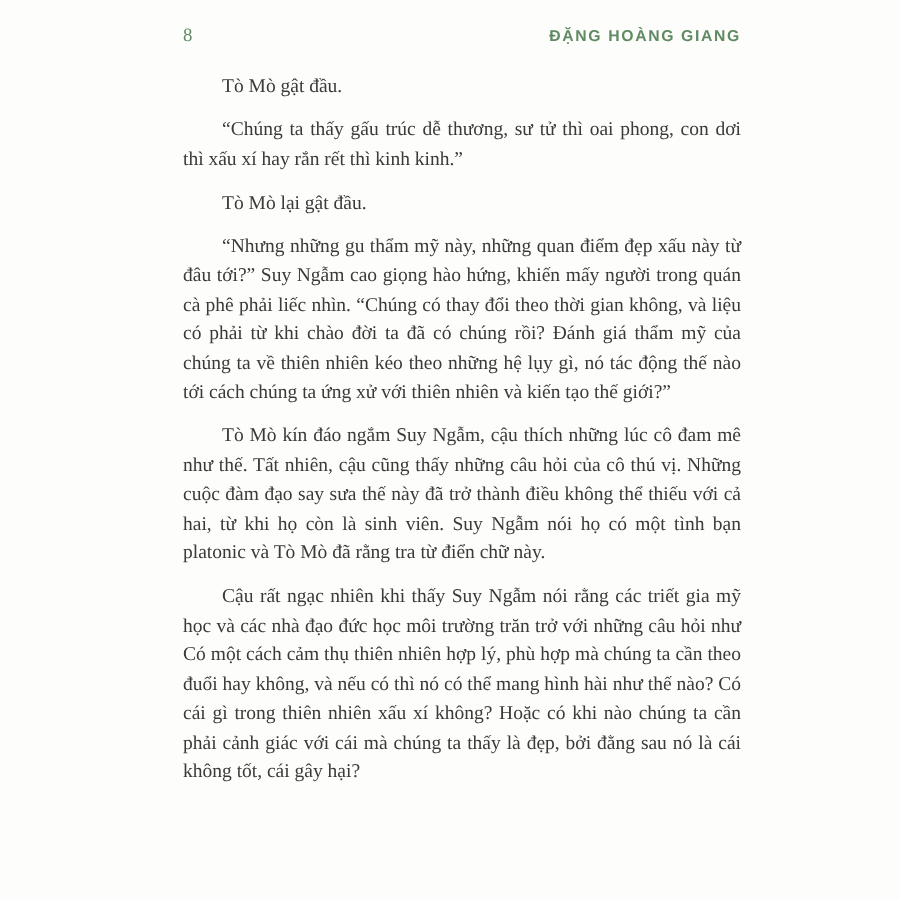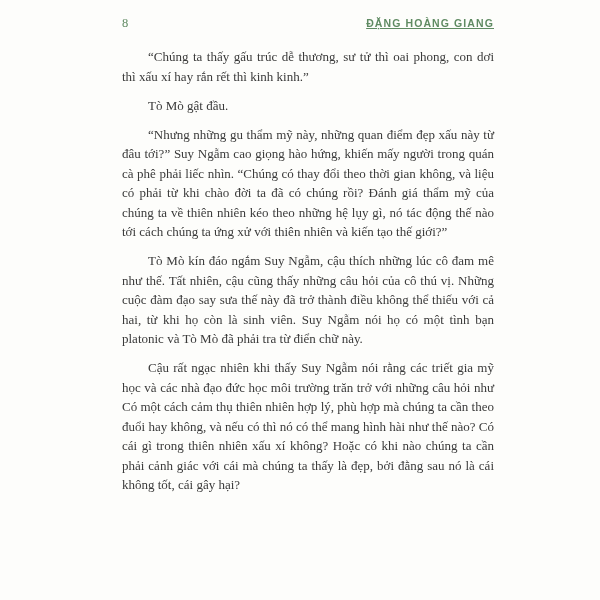--- a/index.html
+++ b/index.html
@@ -34,7 +34,6 @@
     letter-spacing: 1.1px;
     color: var(--accent, #5f8a62);
     text-transform: uppercase;
-    text-decoration: underline;
   }
   .body-text {
     margin-top: 4px;

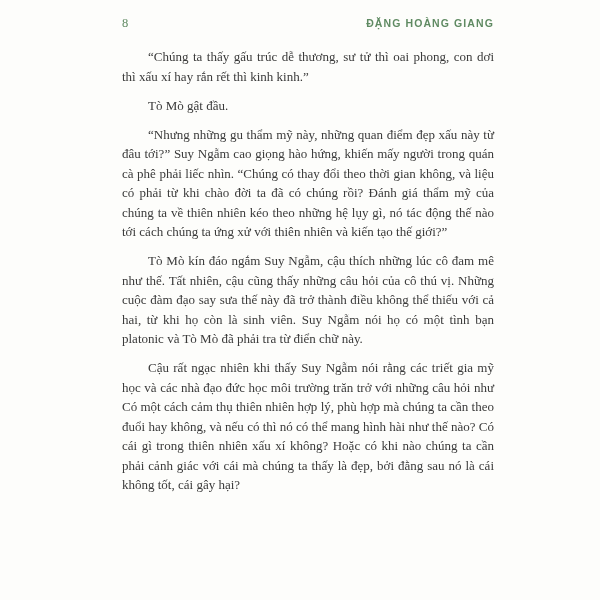--- a/index.html
+++ b/index.html
@@ -58,8 +58,8 @@
     <span class="running-head">ĐẶNG HOÀNG GIANG</span>
   </header>
   <main class="body-text" id="body-text">
+      <p class="para"><span>Tò Mò gật đầu.</span></p>
       <p class="para"><span>“Chúng ta thấy gấu trúc dễ thương, sư tử thì oai phong, con dơi thì xấu xí hay rắn rết thì kinh kinh.”</span></p>
-      <p class="para"><span>Tò Mò gật đầu.</span></p>
       <p class="para"><span>“Nhưng những gu thẩm mỹ này, những quan điểm đẹp xấu này từ đâu tới?” Suy Ngẫm cao giọng hào hứng, khiến mấy người trong quán cà phê phải liếc nhìn. “Chúng có thay đổi theo thời gian không, và liệu có phải từ khi chào đời ta đã có chúng rồi? Đánh giá thẩm mỹ của chúng ta về thiên nhiên kéo theo những hệ lụy gì, nó tác động thế nào tới cách chúng ta ứng xử với thiên nhiên và kiến tạo thế giới?”</span></p>
       <p class="para"><span>Tò Mò kín đáo ngắm Suy Ngẫm, cậu thích những lúc cô đam mê như thế. Tất nhiên, cậu cũng thấy những câu hỏi của cô thú vị. Những cuộc đàm đạo say sưa thế này đã trở thành điều không thể thiếu với cả hai, từ khi họ còn là sinh viên. Suy Ngẫm nói họ có một tình bạn </span><span class="italic">platonic</span><span> và Tò Mò đã phải tra từ điển chữ này.</span></p>
       <p class="para"><span>Cậu rất ngạc nhiên khi thấy Suy Ngẫm nói rằng các triết gia mỹ học và các nhà đạo đức học môi trường trăn trở với những câu hỏi như Có một cách cảm thụ thiên nhiên hợp lý, phù hợp mà chúng ta cần theo đuổi hay không, và nếu có thì nó có thể mang hình hài như thế nào? Có cái gì trong thiên nhiên xấu xí không? Hoặc có khi nào chúng ta cần phải cảnh giác với cái mà chúng ta thấy là đẹp, bởi đằng sau nó là cái không tốt, cái gây hại?</span></p>

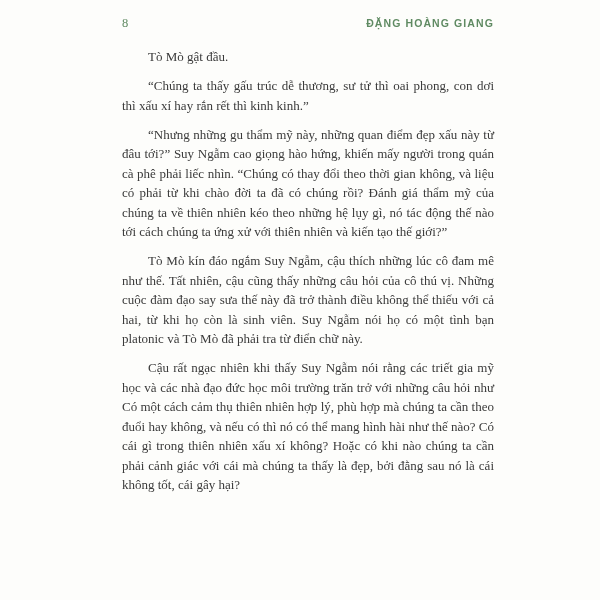--- a/index.html
+++ b/index.html
@@ -60,6 +60,7 @@
   <main class="body-text" id="body-text">
       <p class="para"><span>Tò Mò gật đầu.</span></p>
       <p class="para"><span>“Chúng ta thấy gấu trúc dễ thương, sư tử thì oai phong, con dơi thì xấu xí hay rắn rết thì kinh kinh.”</span></p>
+      <p class="para"><span>Tò Mò lại gật đầu.</span></p>
       <p class="para"><span>“Nhưng những gu thẩm mỹ này, những quan điểm đẹp xấu này từ đâu tới?” Suy Ngẫm cao giọng hào hứng, khiến mấy người trong quán cà phê phải liếc nhìn. “Chúng có thay đổi theo thời gian không, và liệu có phải từ khi chào đời ta đã có chúng rồi? Đánh giá thẩm mỹ của chúng ta về thiên nhiên kéo theo những hệ lụy gì, nó tác động thế nào tới cách chúng ta ứng xử với thiên nhiên và kiến tạo thế giới?”</span></p>
       <p class="para"><span>Tò Mò kín đáo ngắm Suy Ngẫm, cậu thích những lúc cô đam mê như thế. Tất nhiên, cậu cũng thấy những câu hỏi của cô thú vị. Những cuộc đàm đạo say sưa thế này đã trở thành điều không thể thiếu với cả hai, từ khi họ còn là sinh viên. Suy Ngẫm nói họ có một tình bạn </span><span class="italic">platonic</span><span> và Tò Mò đã phải tra từ điển chữ này.</span></p>
       <p class="para"><span>Cậu rất ngạc nhiên khi thấy Suy Ngẫm nói rằng các triết gia mỹ học và các nhà đạo đức học môi trường trăn trở với những câu hỏi như Có một cách cảm thụ thiên nhiên hợp lý, phù hợp mà chúng ta cần theo đuổi hay không, và nếu có thì nó có thể mang hình hài như thế nào? Có cái gì trong thiên nhiên xấu xí không? Hoặc có khi nào chúng ta cần phải cảnh giác với cái mà chúng ta thấy là đẹp, bởi đằng sau nó là cái không tốt, cái gây hại?</span></p>

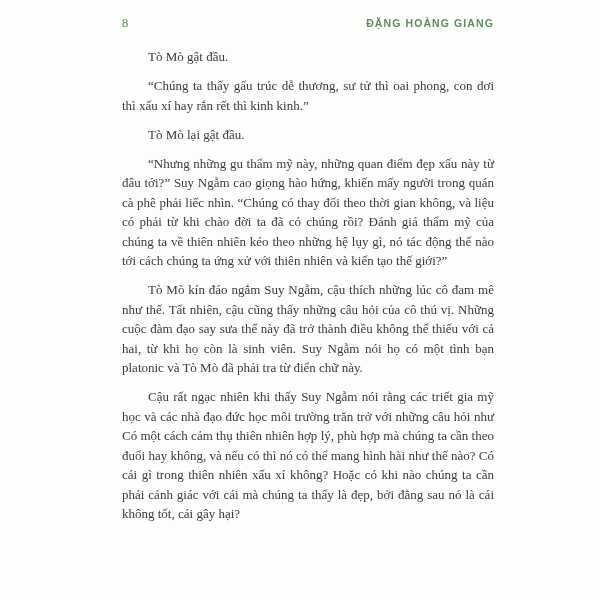--- a/index.html
+++ b/index.html
@@ -62,7 +62,7 @@
       <p class="para"><span>“Chúng ta thấy gấu trúc dễ thương, sư tử thì oai phong, con dơi thì xấu xí hay rắn rết thì kinh kinh.”</span></p>
       <p class="para"><span>Tò Mò lại gật đầu.</span></p>
       <p class="para"><span>“Nhưng những gu thẩm mỹ này, những quan điểm đẹp xấu này từ đâu tới?” Suy Ngẫm cao giọng hào hứng, khiến mấy người trong quán cà phê phải liếc nhìn. “Chúng có thay đổi theo thời gian không, và liệu có phải từ khi chào đời ta đã có chúng rồi? Đánh giá thẩm mỹ của chúng ta về thiên nhiên kéo theo những hệ lụy gì, nó tác động thế nào tới cách chúng ta ứng xử với thiên nhiên và kiến tạo thế giới?”</span></p>
-      <p class="para"><span>Tò Mò kín đáo ngắm Suy Ngẫm, cậu thích những lúc cô đam mê như thế. Tất nhiên, cậu cũng thấy những câu hỏi của cô thú vị. Những cuộc đàm đạo say sưa thế này đã trở thành điều không thể thiếu với cả hai, từ khi họ còn là sinh viên. Suy Ngẫm nói họ có một tình bạn </span><span class="italic">platonic</span><span> và Tò Mò đã phải tra từ điển chữ này.</span></p>
+      <p class="para"><span>Tò Mò kín đáo ngắm Suy Ngẫm, cậu thích những lúc cô đam mê như thế. Tất nhiên, cậu cũng thấy những câu hỏi của cô thú vị. Những cuộc đàm đạo say sưa thế này đã trở thành điều không thể thiếu với cả hai, từ khi họ còn là sinh viên. Suy Ngẫm nói họ có một tình bạn </span><span class="italic">platonic</span><span> và Tò Mò đã rằng tra từ điển chữ này.</span></p>
       <p class="para"><span>Cậu rất ngạc nhiên khi thấy Suy Ngẫm nói rằng các triết gia mỹ học và các nhà đạo đức học môi trường trăn trở với những câu hỏi như Có một cách cảm thụ thiên nhiên hợp lý, phù hợp mà chúng ta cần theo đuổi hay không, và nếu có thì nó có thể mang hình hài như thế nào? Có cái gì trong thiên nhiên xấu xí không? Hoặc có khi nào chúng ta cần phải cảnh giác với cái mà chúng ta thấy là đẹp, bởi đằng sau nó là cái không tốt, cái gây hại?</span></p>
     </main>
 </div>

